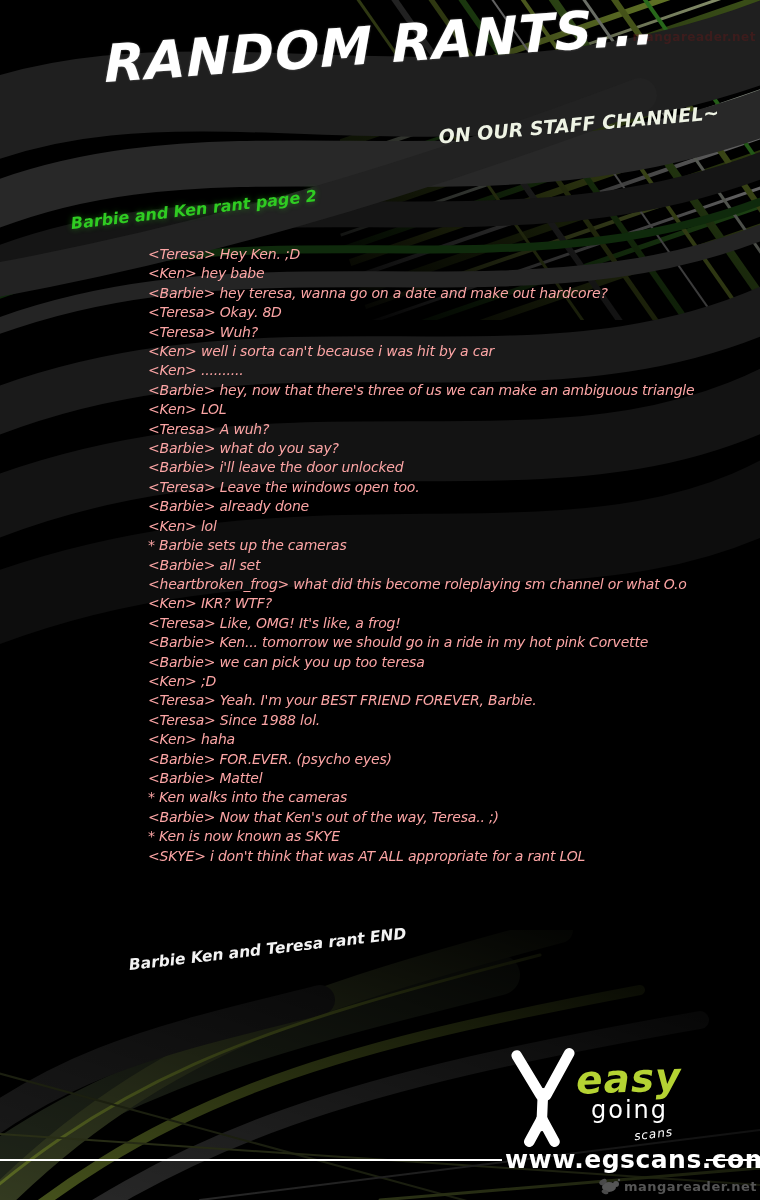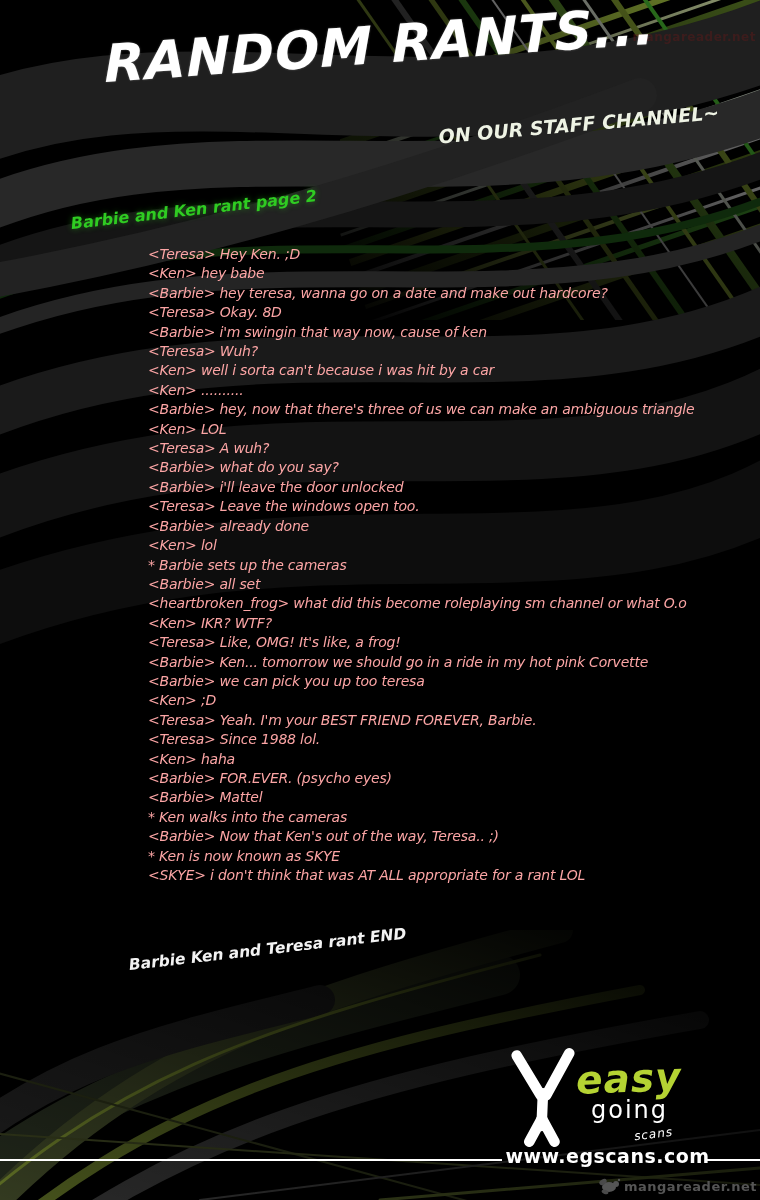--- a/index.html
+++ b/index.html
@@ -173,7 +173,6 @@
       <div class="chat-line">&lt;Ken&gt; hey babe</div>
       <div class="chat-line">&lt;Barbie&gt; hey teresa, wanna go on a date and make out hardcore?</div>
       <div class="chat-line">&lt;Teresa&gt; Okay. 8D</div>
-      <div class="chat-line">&lt;Barbie&gt; i'm swingin that way now, cause of ken</div>
       <div class="chat-line">&lt;Teresa&gt; Wuh?</div>
       <div class="chat-line">&lt;Ken&gt; well i sorta can't because i was hit by a car</div>
       <div class="chat-line">&lt;Ken&gt; ..........</div>

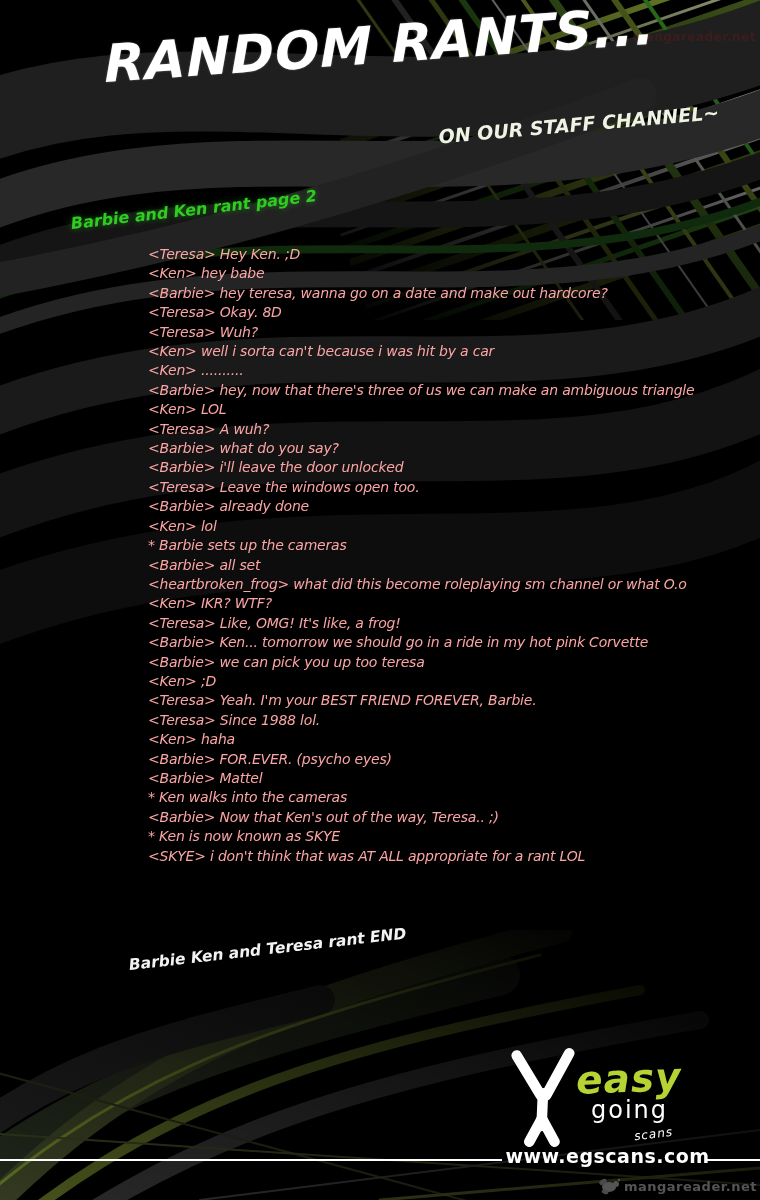--- a/index.html
+++ b/index.html
@@ -58,7 +58,7 @@
   .web-line.right{left:706px;width:54px;}
   .website{
     position:absolute;left:505px;top:1145px;width:205px;text-align:center;
-    color:#ffffff;font-size:19px;font-weight:bold;letter-spacing:0.5px;
+    color:#ffffff;font-size:25px;font-weight:bold;letter-spacing:0.5px;
     white-space:nowrap;
   }
   .watermark-bottom{

